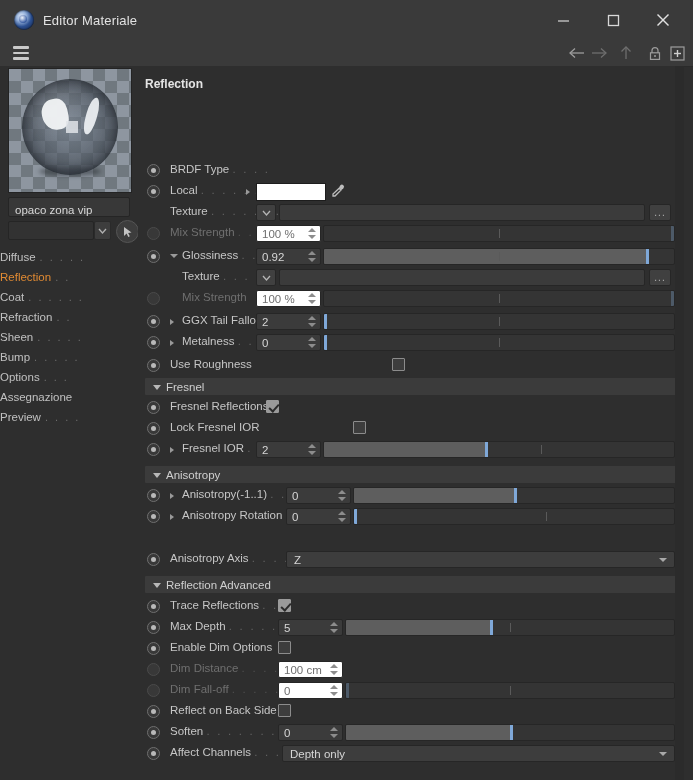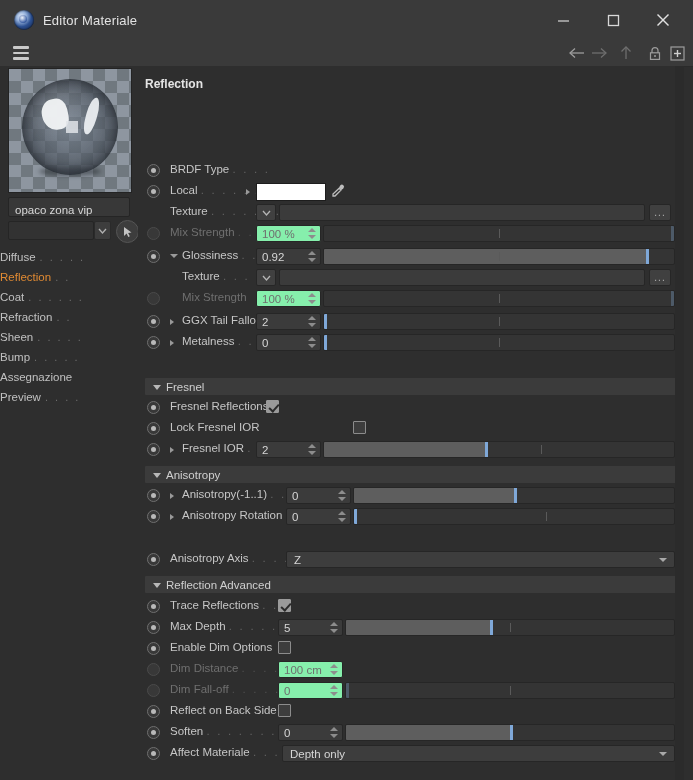--- a/index.html
+++ b/index.html
@@ -134,7 +134,7 @@
   .numfield{position:absolute;top:1px;height:17px;background:#3b3b3b;border:1px solid #262626;
     border-radius:2px;box-sizing:border-box;display:flex;align-items:center;
     padding-left:5px;font-size:11.5px;color:#d6d6d6;}
-  .numfield.dim{color:#6f6f6f;background:#86efac;text-align:right;}
+  .numfield.dim{color:#6f6f6f;background:#ffffff;text-align:right;}
   .spin{position:absolute;right:4px;top:2px;width:9px;height:12px;}
   .spin i{display:block;width:0;height:0;margin:0 auto;}
   .spin .u{border-left:4px solid transparent;border-right:4px solid transparent;border-bottom:4px solid #8d8d8d;}

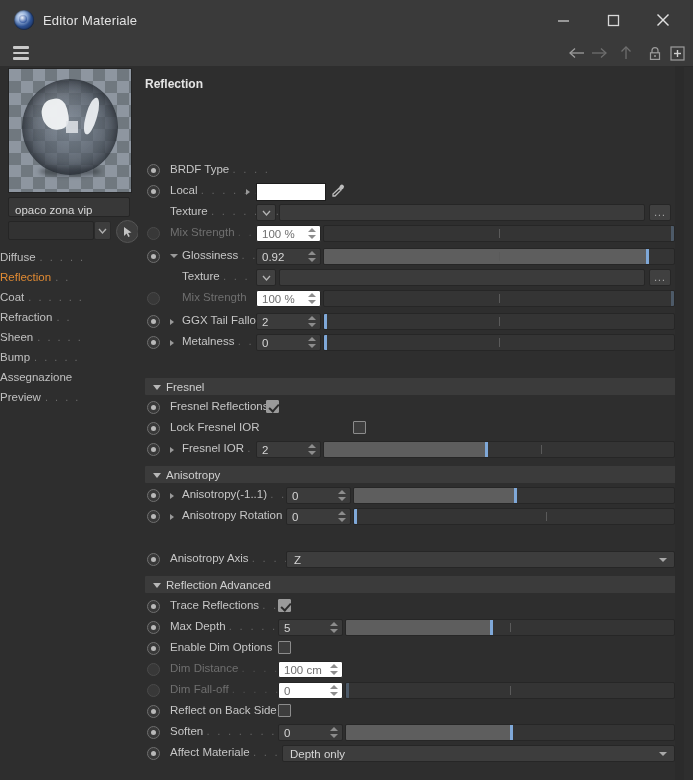--- a/index.html
+++ b/index.html
@@ -465,6 +465,13 @@
       </div>
     </div>
 
+    <div class="row" style="top:290px">
+      <div class="radio"></div>
+      <div class="lbl" style="left:32px">
+        <span>Use Roughness</span>
+      </div>
+      <div class="chk" style="left:254px"></div>
+    </div>
 
     <div class="groupbar" style="top:312px">
       <i class="tri"></i>

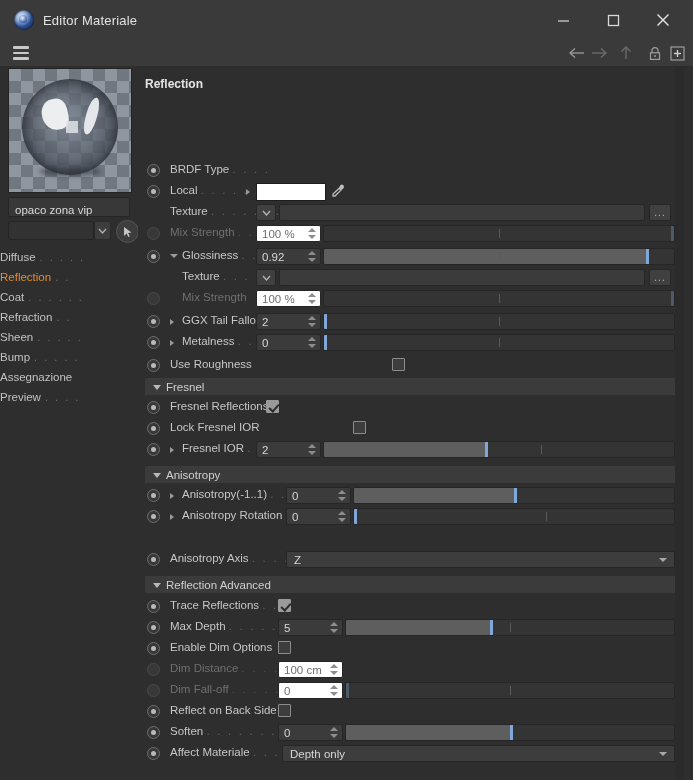--- a/index.html
+++ b/index.html
@@ -301,6 +301,10 @@
           <span class="dots">. . . . .</span>
         </div>
       <div class="chan">
+          <span>Options</span>
+          <span class="dots">. . .</span>
+        </div>
+      <div class="chan">
           <span>Assegnazione</span>
           <span class="dots"></span>
         </div>

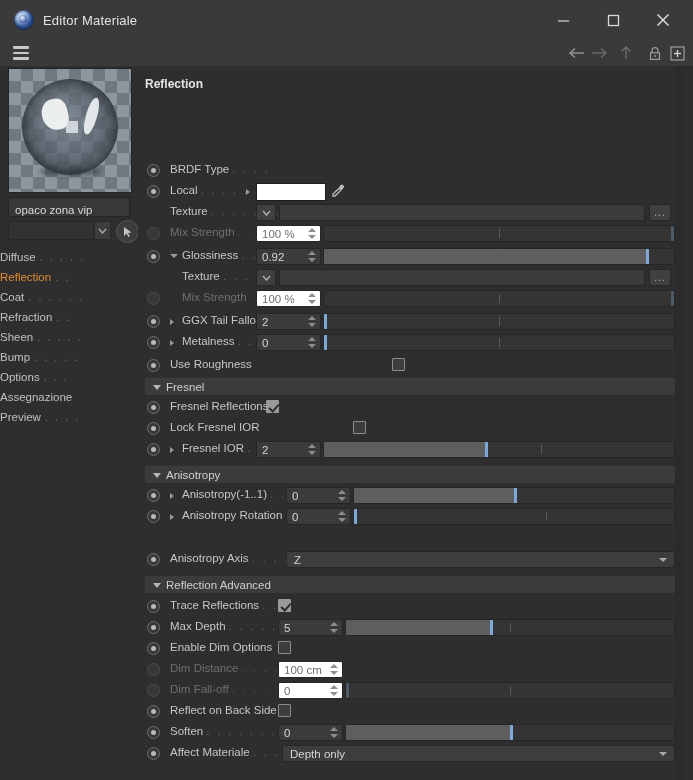--- a/index.html
+++ b/index.html
@@ -674,7 +674,7 @@
     <div class="row" style="top:678px">
       <div class="radio"></div>
       <div class="lbl" style="left:32px">
-        <span>Affect Materiale</span> <span class="dots">. . .</span>
+        <span>Affect Channels</span> <span class="dots">. . .</span>
       </div>
       <div class="combo" style="left:144px;width:393px">
         <span>Depth only</span>

